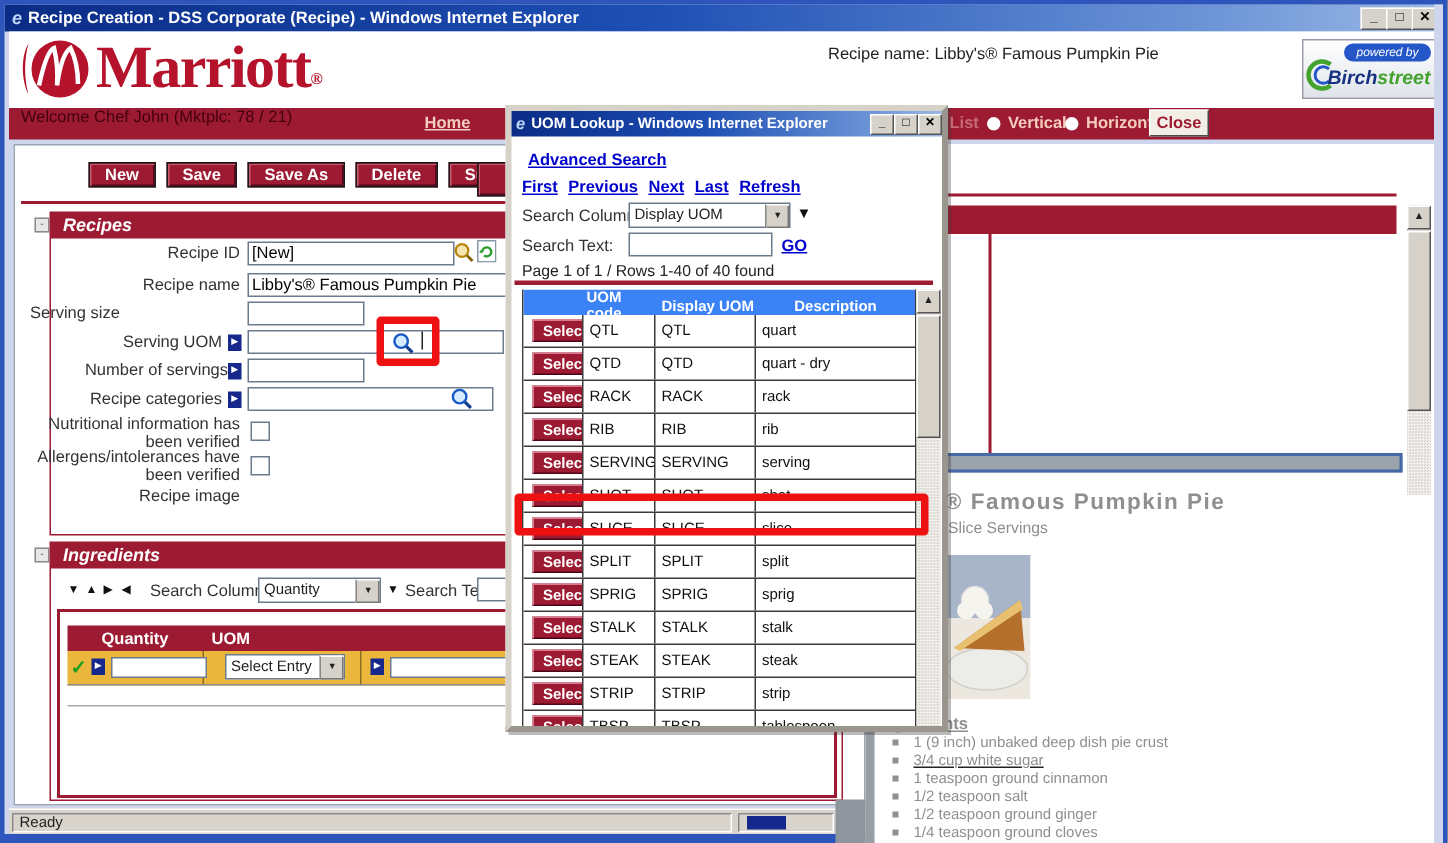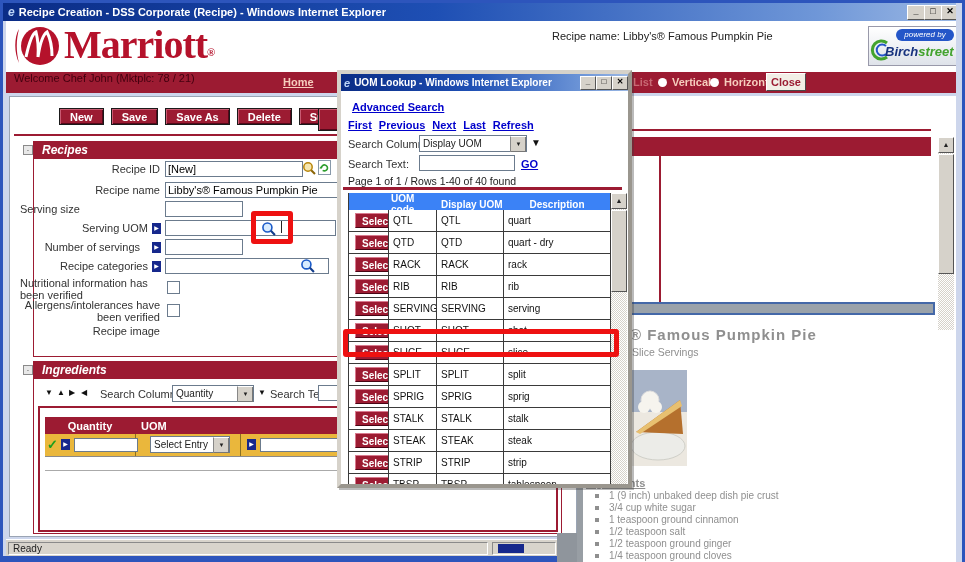--- a/index.html
+++ b/index.html
@@ -147,7 +147,7 @@
   </svg>
   <div class="abs" style="left:281px;top:221px;width:1px;height:12px;background:#222;z-index:6;"></div>
 
-  <div class="abs lbl" style="left:12px;top:241px;width:128px;text-align:right;">Number of servings</div>
+  <div class="abs lbl" style="left:24px;top:241px;width:128px;text-align:right;">Number of servings</div>
   <div class="navybox" style="left:152px;top:242px;">▶</div>
   <input class="inp" style="left: 165px; top: 239px; width: 72px;">
 

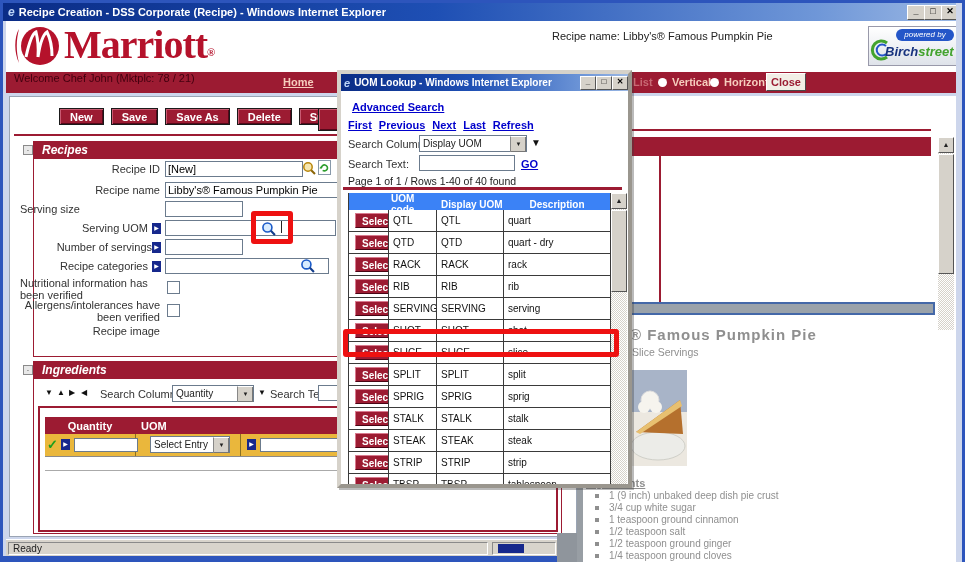--- a/index.html
+++ b/index.html
@@ -159,7 +159,7 @@
     <line x1="9.2" y1="9.2" x2="13" y2="13" stroke="#123c8c" stroke-width="2"></line>
   </svg>
 
-  <div class="abs lbl" style="left:20px;top:277px;width:140px;line-height:12px;">Nutritional information has been verified</div>
+  <div class="abs lbl" style="left:20px;top:277px;width:140px;text-align:right;line-height:12px;">Nutritional information has been verified</div>
   <div class="abs" style="left:167px;top:281px;width:11px;height:11px;background:#fff;border:1px solid #6b7b8d;"></div>
 
   <div class="abs lbl" style="left:20px;top:299px;width:140px;text-align:right;line-height:12px;">Allergens/intolerances have been verified</div>

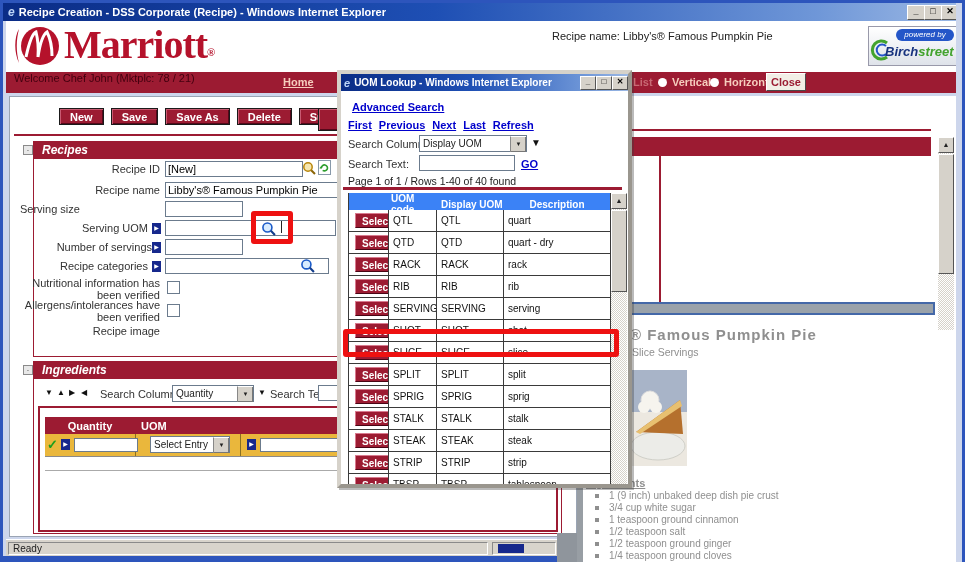--- a/index.html
+++ b/index.html
@@ -236,7 +236,7 @@
           <span class="bullet"></span><span class="pvtxt" style="font-size:10px;">1 (9 inch) unbaked deep dish pie crust</span>
         </div>
 
-        <div style="height:12px;line-height:12px;white-space:nowrap;">
+        <div style="height:12px;line-height:12px;white-space:nowrap;text-decoration:underline;">
           <span class="bullet"></span><span class="pvtxt" style="font-size:10px;">3/4 cup white sugar</span>
         </div>
 

